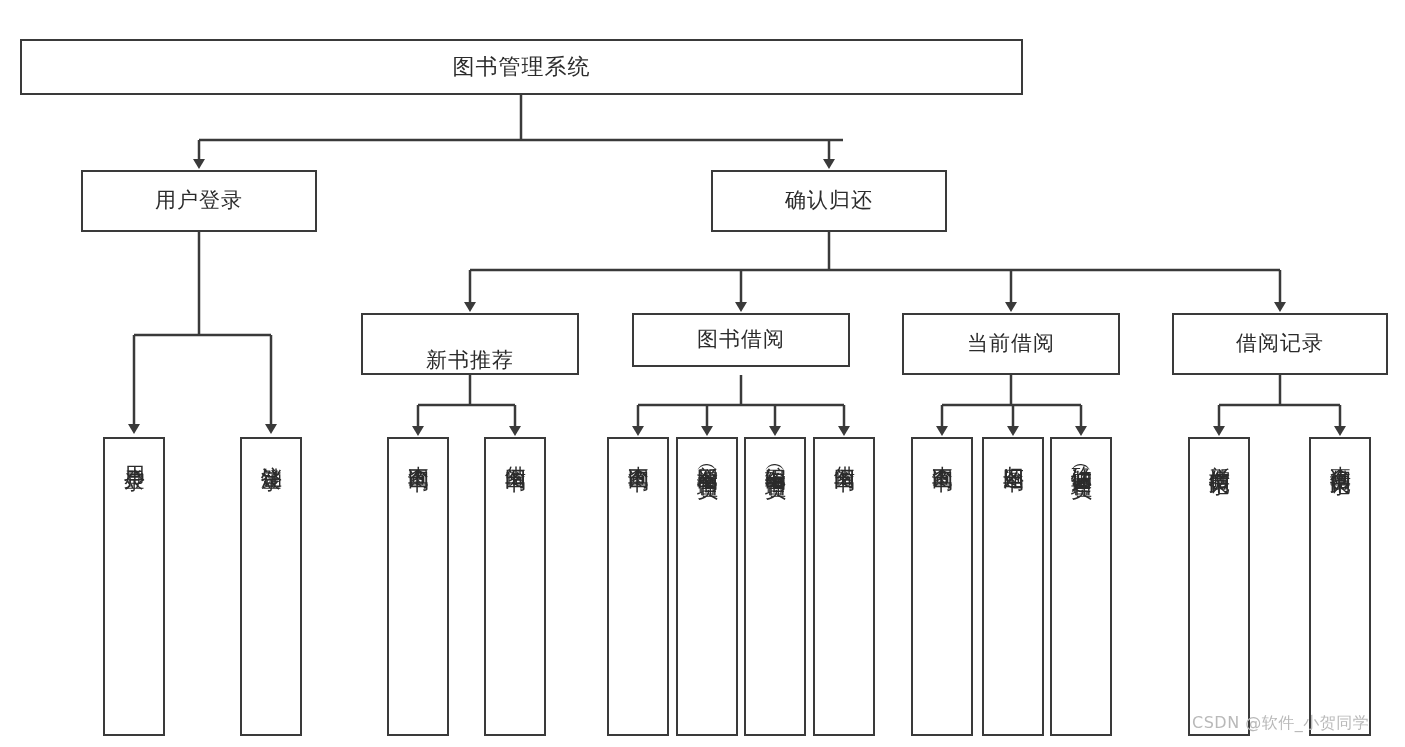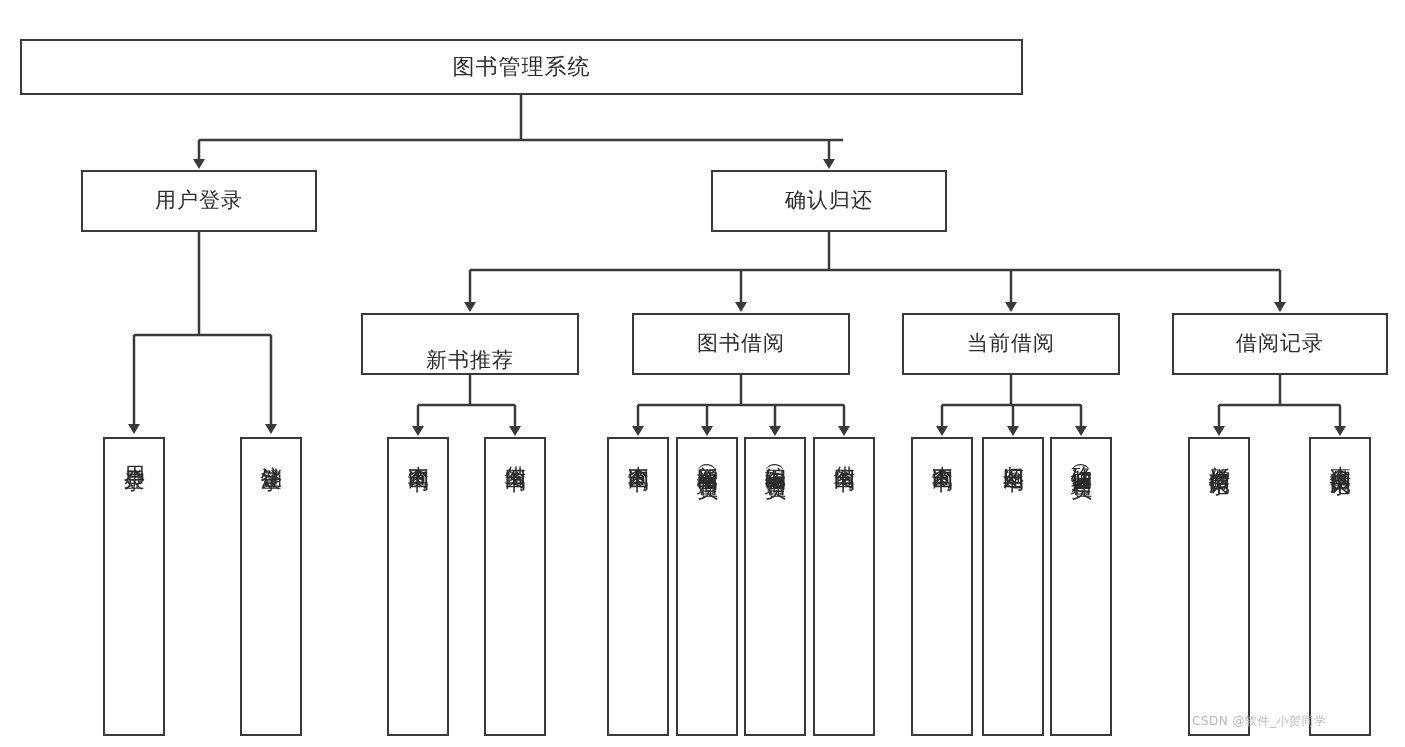--- a/index.html
+++ b/index.html
@@ -140,7 +140,7 @@
   <div class="node h" style="left:361px; top:313px; width:218px; height:62px;align-items:flex-end;">
     <span>新书推荐</span>
   </div>
-  <div class="node h" style="left:632px; top:313px; width:218px; height:62px;">
+  <div class="node h" style="left:632px; top:313px; width:218px; height:54px;">
     <span>图书借阅</span>
   </div>
   <div class="node h" style="left:1172px; top:313px; width:216px; height:62px;">

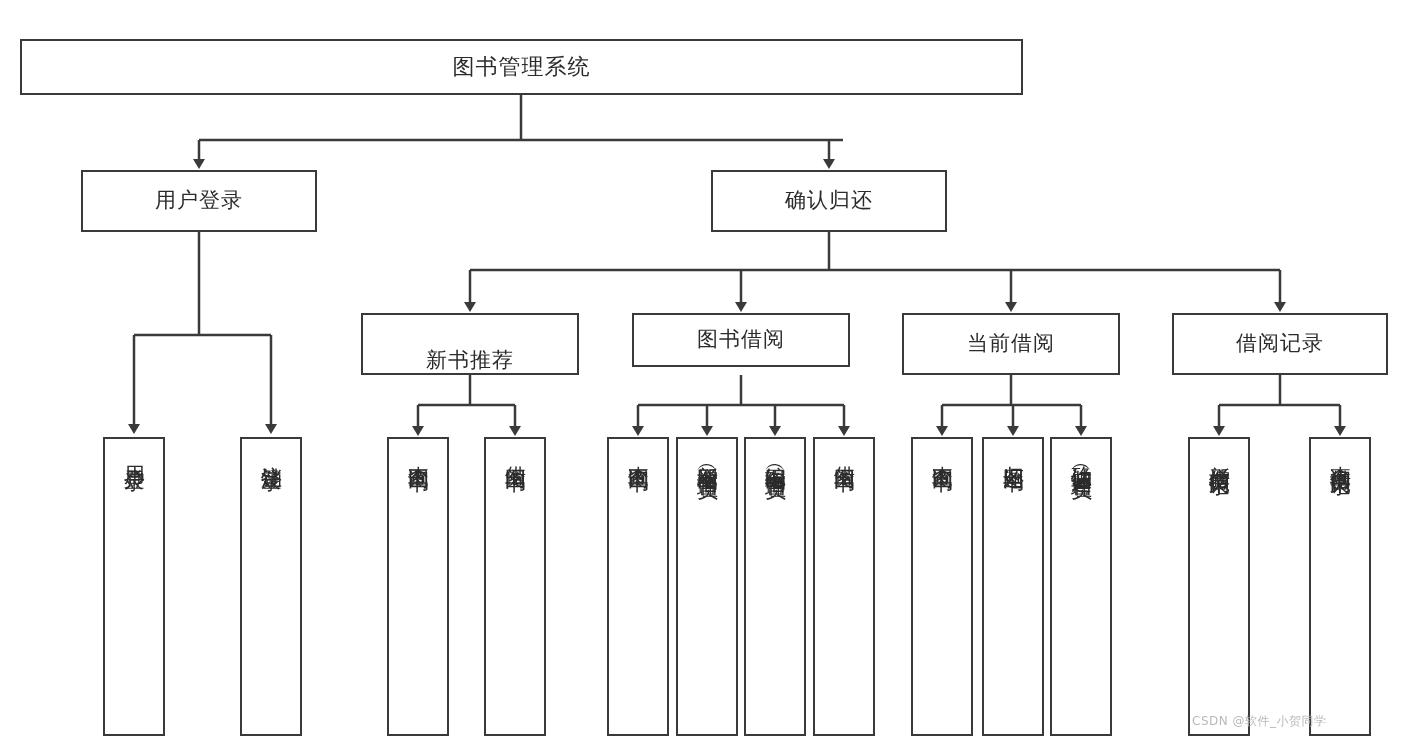--- a/index.html
+++ b/index.html
@@ -64,7 +64,7 @@
     position: absolute;
     left: 1192px;
     top: 713px;
-    font-size: 12px;
+    font-size: 16px;
     color: #b9b9b9;
     letter-spacing: 0.5px;
     white-space: nowrap;

